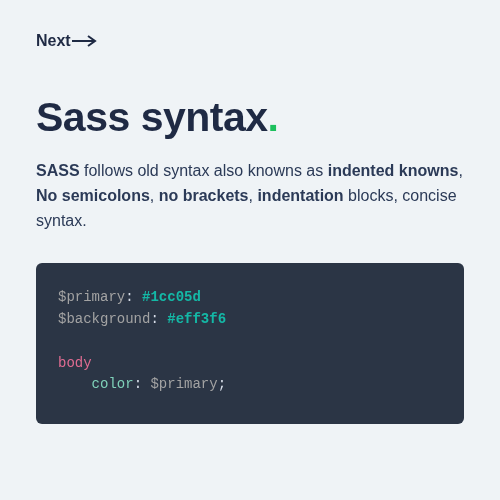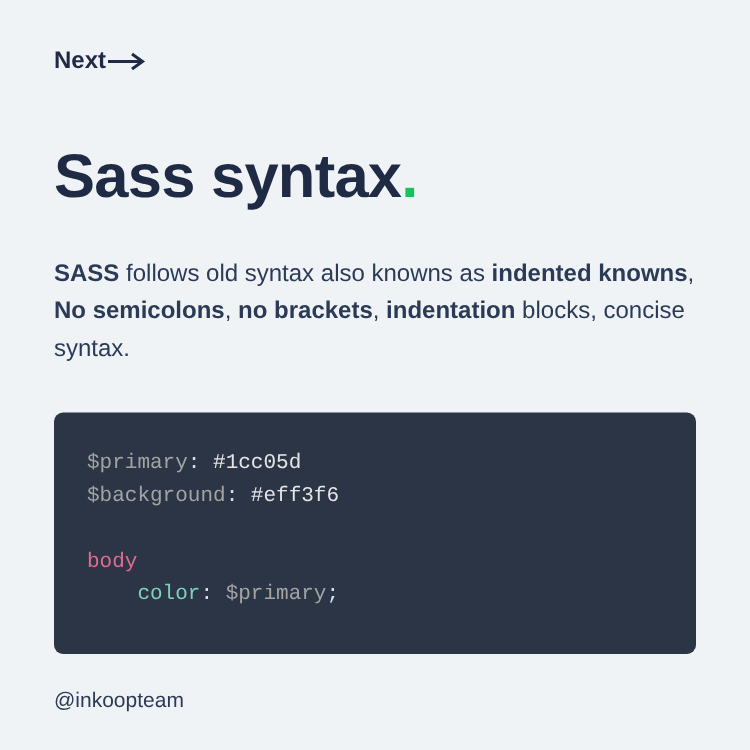--- a/index.html
+++ b/index.html
@@ -39,7 +39,7 @@
     letter-spacing: -0.5px;
     color: #1f2a44;
     line-height: 1.05;
-    margin-bottom: 32px;
+    margin-bottom: 20px;
   }
   .title .dot { color: #1cc05d; }
   .desc {

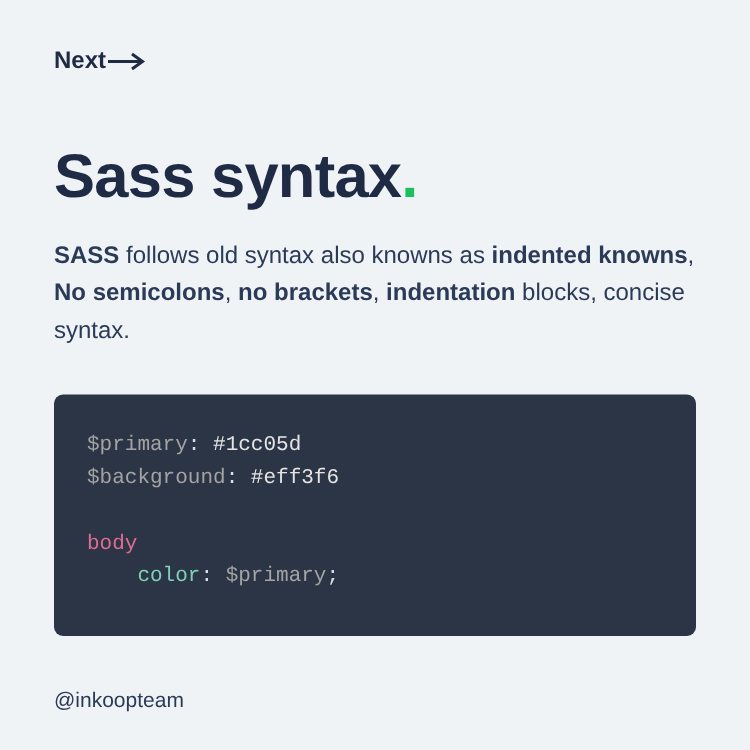--- a/index.html
+++ b/index.html
@@ -61,7 +61,7 @@
     color: #d8dee9;
   }
   .tok-var  { color: #a3a3a3; }
-  .tok-hex  { color: #e5e5e5; }
+  .tok-hex  { color: #14b8a6; font-weight: bold; }
   .tok-sel  { color: #e06c92; }
   .tok-prop { color: #7fd1b9; }
   .tok-punc { color: #d8dee9; }

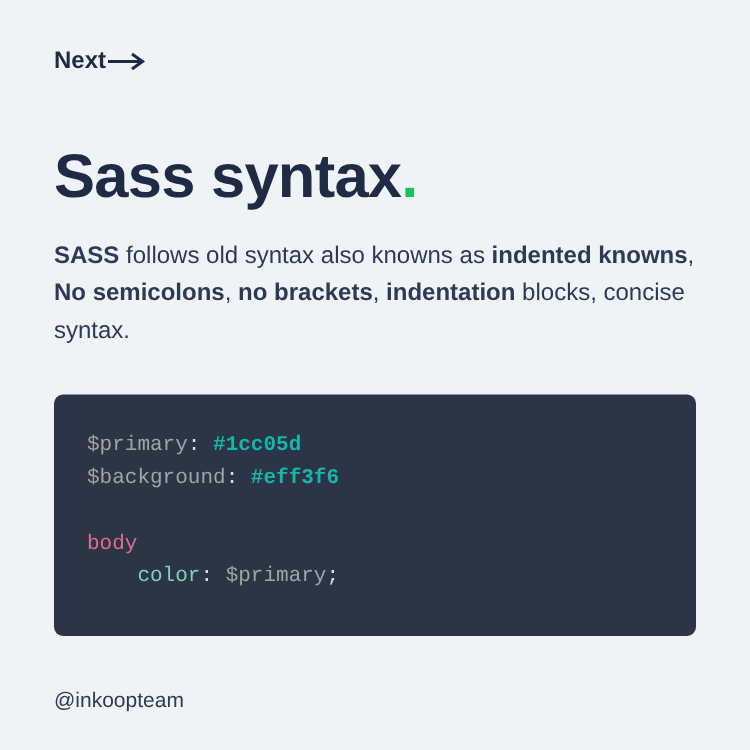--- a/index.html
+++ b/index.html
@@ -104,7 +104,6 @@
 <span>    </span><span class="tok-prop">color</span><span class="tok-punc">: </span><span class="tok-var">$primary</span><span class="tok-punc">;</span></div>
 
 <div class="footer">
-  <div>@inkoopteam</div>
 </div>
 
 </body></html>

